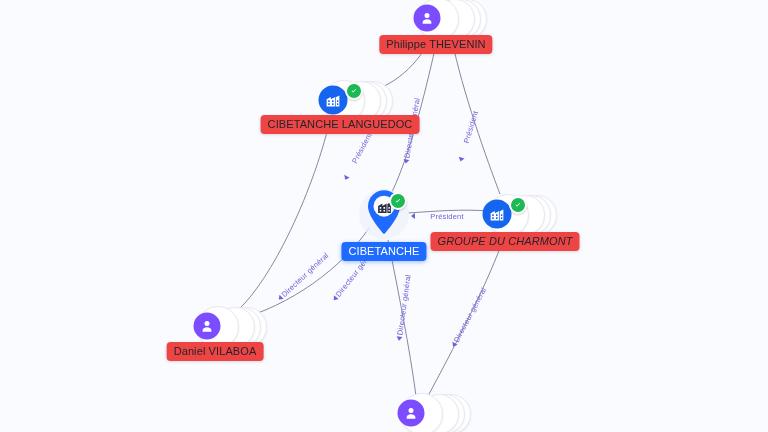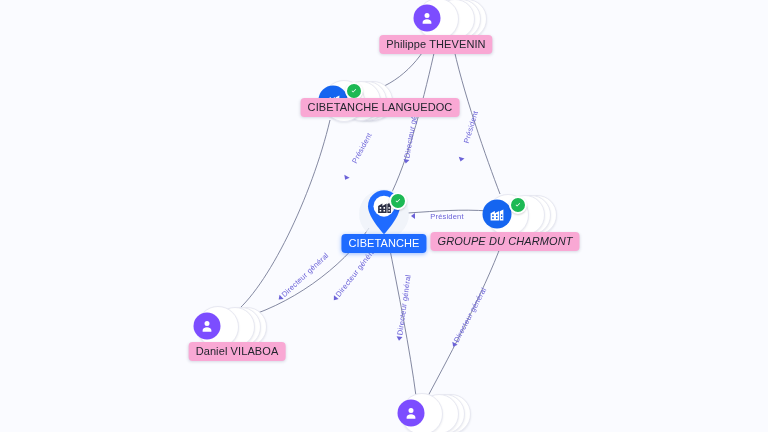--- a/index.html
+++ b/index.html
@@ -70,7 +70,7 @@
     position:absolute;transform:translate(-50%,0);
     white-space:nowrap;font-size:11px;line-height:15px;
     padding:2px 7px;border-radius:4px;
-    background:#f9a8d4;color:#22252e;
+    background:#ef4444;color:#22252e;
     box-shadow:0 1px 3px rgba(40,45,90,.16);
     letter-spacing:.1px;
   }

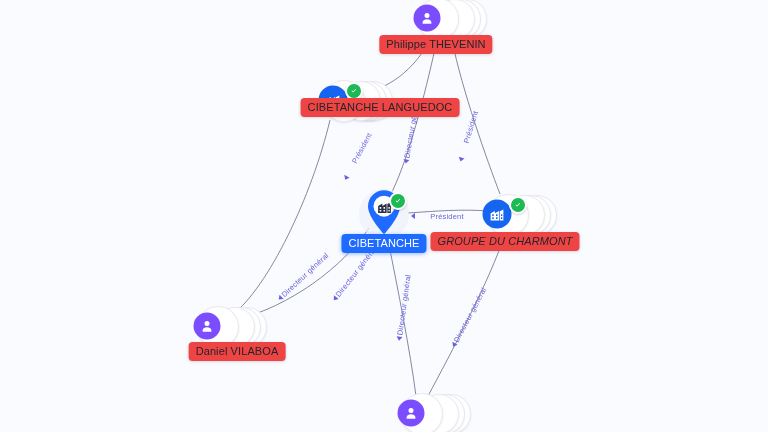--- a/index.html
+++ b/index.html
@@ -227,7 +227,7 @@
     </div>
   <div id="labels-layer">
       <div class="label selected" style="left: 384px; top: 234px;">CIBETANCHE</div>
-      <div class="label" style="left: 340px; top: 98px; margin-left: 40px;">CIBETANCHE LANGUEDOC</div>
+      <div class="label" style="left: 340px; top: 115px;">CIBETANCHE LANGUEDOC</div>
       <div class="label" style="left: 505px; top: 232px; font-style: italic;">GROUPE DU CHARMONT</div>
       <div class="label" style="left: 436px; top: 35px;">Philippe THEVENIN</div>
       <div class="label" style="left: 215px; top: 342px; margin-left: 22px;">Daniel VILABOA</div>

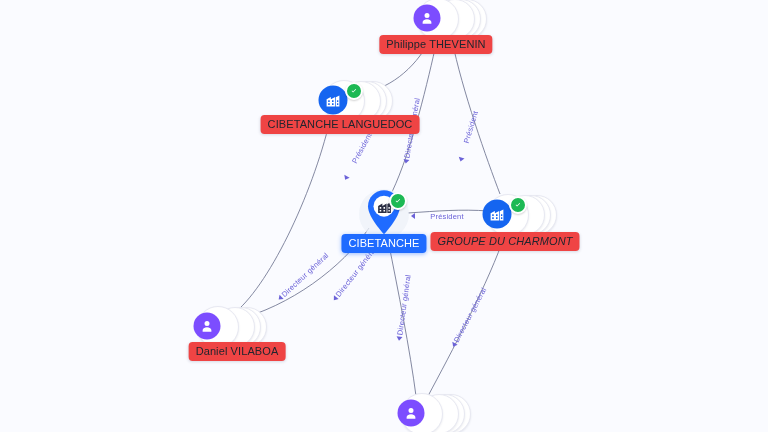--- a/index.html
+++ b/index.html
@@ -74,7 +74,7 @@
     box-shadow:0 1px 3px rgba(40,45,90,.16);
     letter-spacing:.1px;
   }
-  .label.selected{background:#1f6bff;color:#ffffff;box-shadow:0 1px 4px rgba(31,107,255,.45);font-weight:400;}
+  .label.selected{background:#1f6bff;color:#ffffff;box-shadow:0 1px 4px rgba(31,107,255,.45);font-weight:400;margin-top:8px;}
 
   
   .elabel{

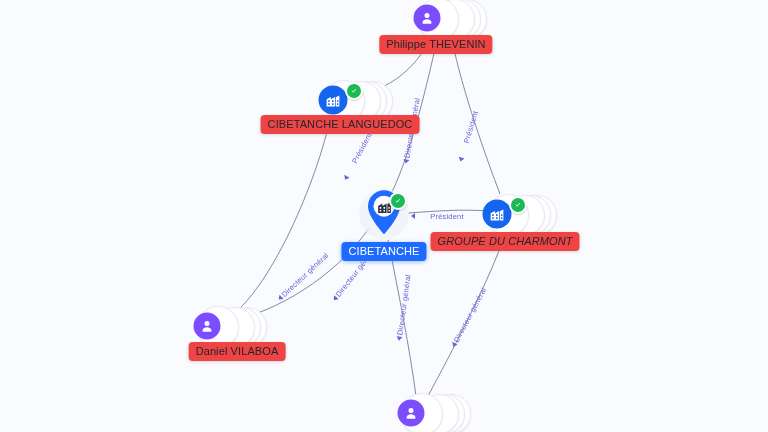--- a/index.html
+++ b/index.html
@@ -230,7 +230,7 @@
       <div class="label" style="left: 340px; top: 115px;">CIBETANCHE LANGUEDOC</div>
       <div class="label" style="left: 505px; top: 232px; font-style: italic;">GROUPE DU CHARMONT</div>
       <div class="label" style="left: 436px; top: 35px;">Philippe THEVENIN</div>
-      <div class="label" style="left: 215px; top: 342px; margin-left: 22px;">Daniel VILABOA</div>
+      <div class="label" style="left: 215px; top: 342px;">Daniel VILABOA</div>
     </div>
 </div>
 

